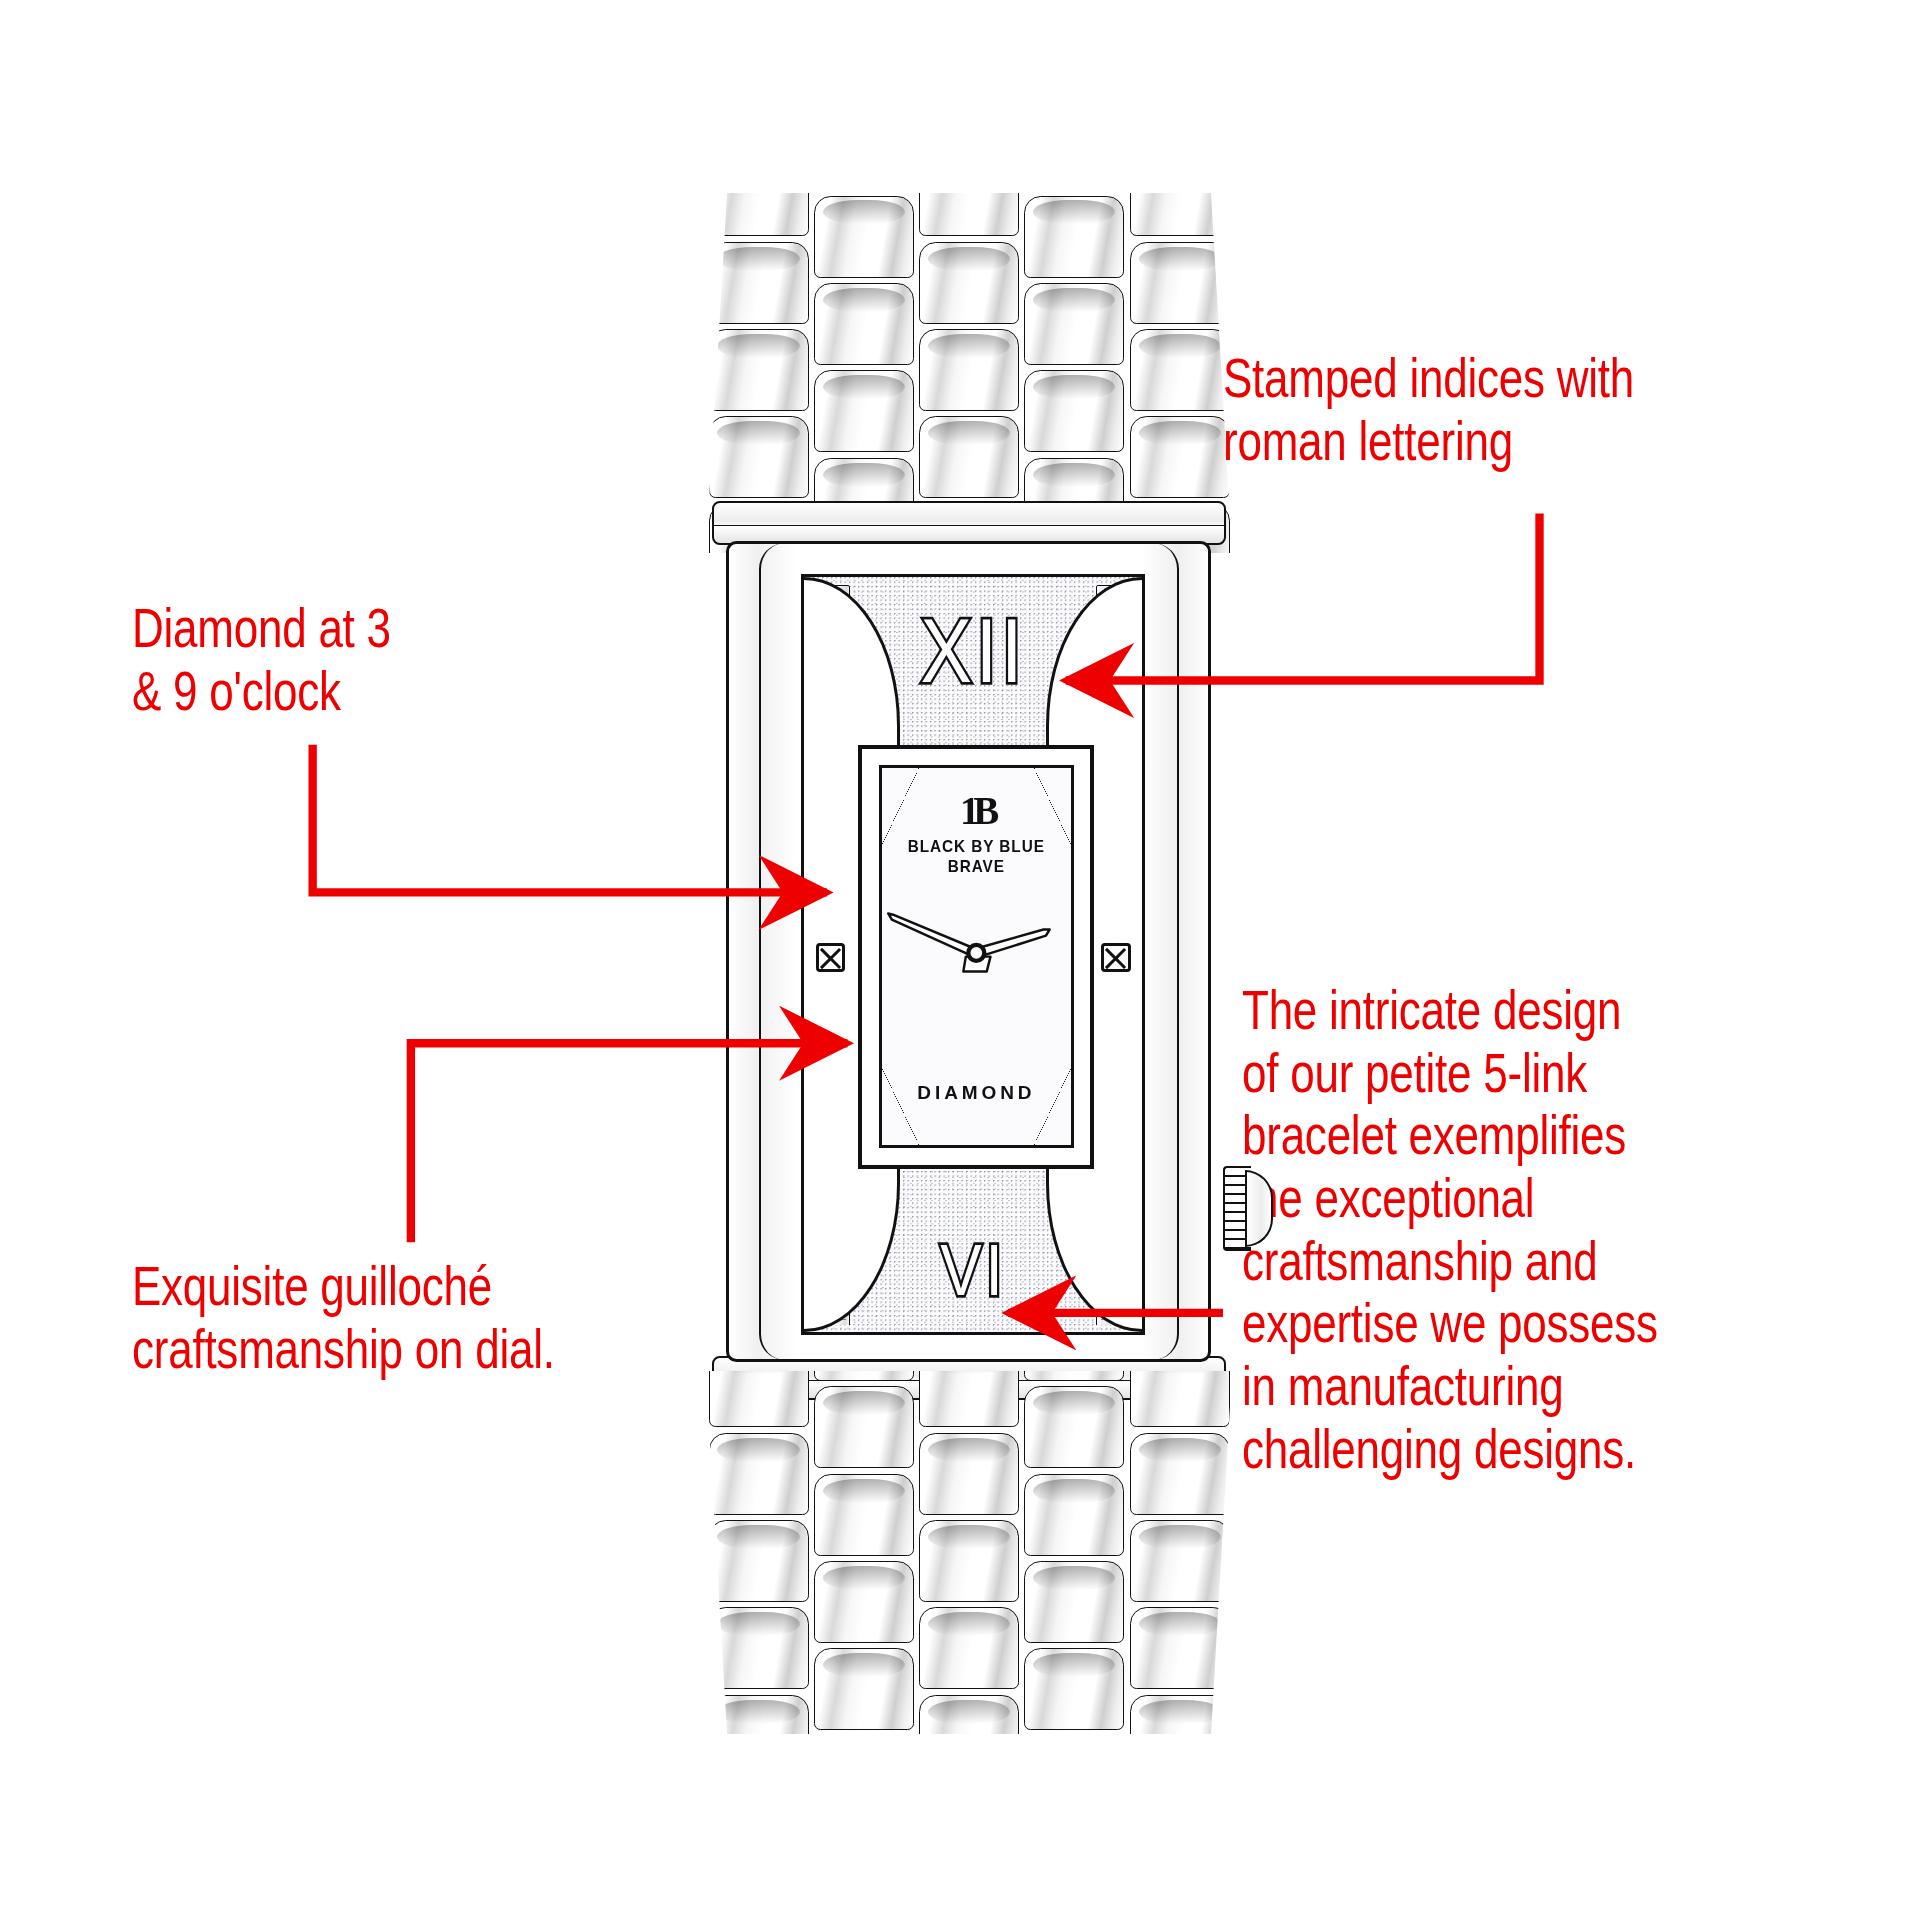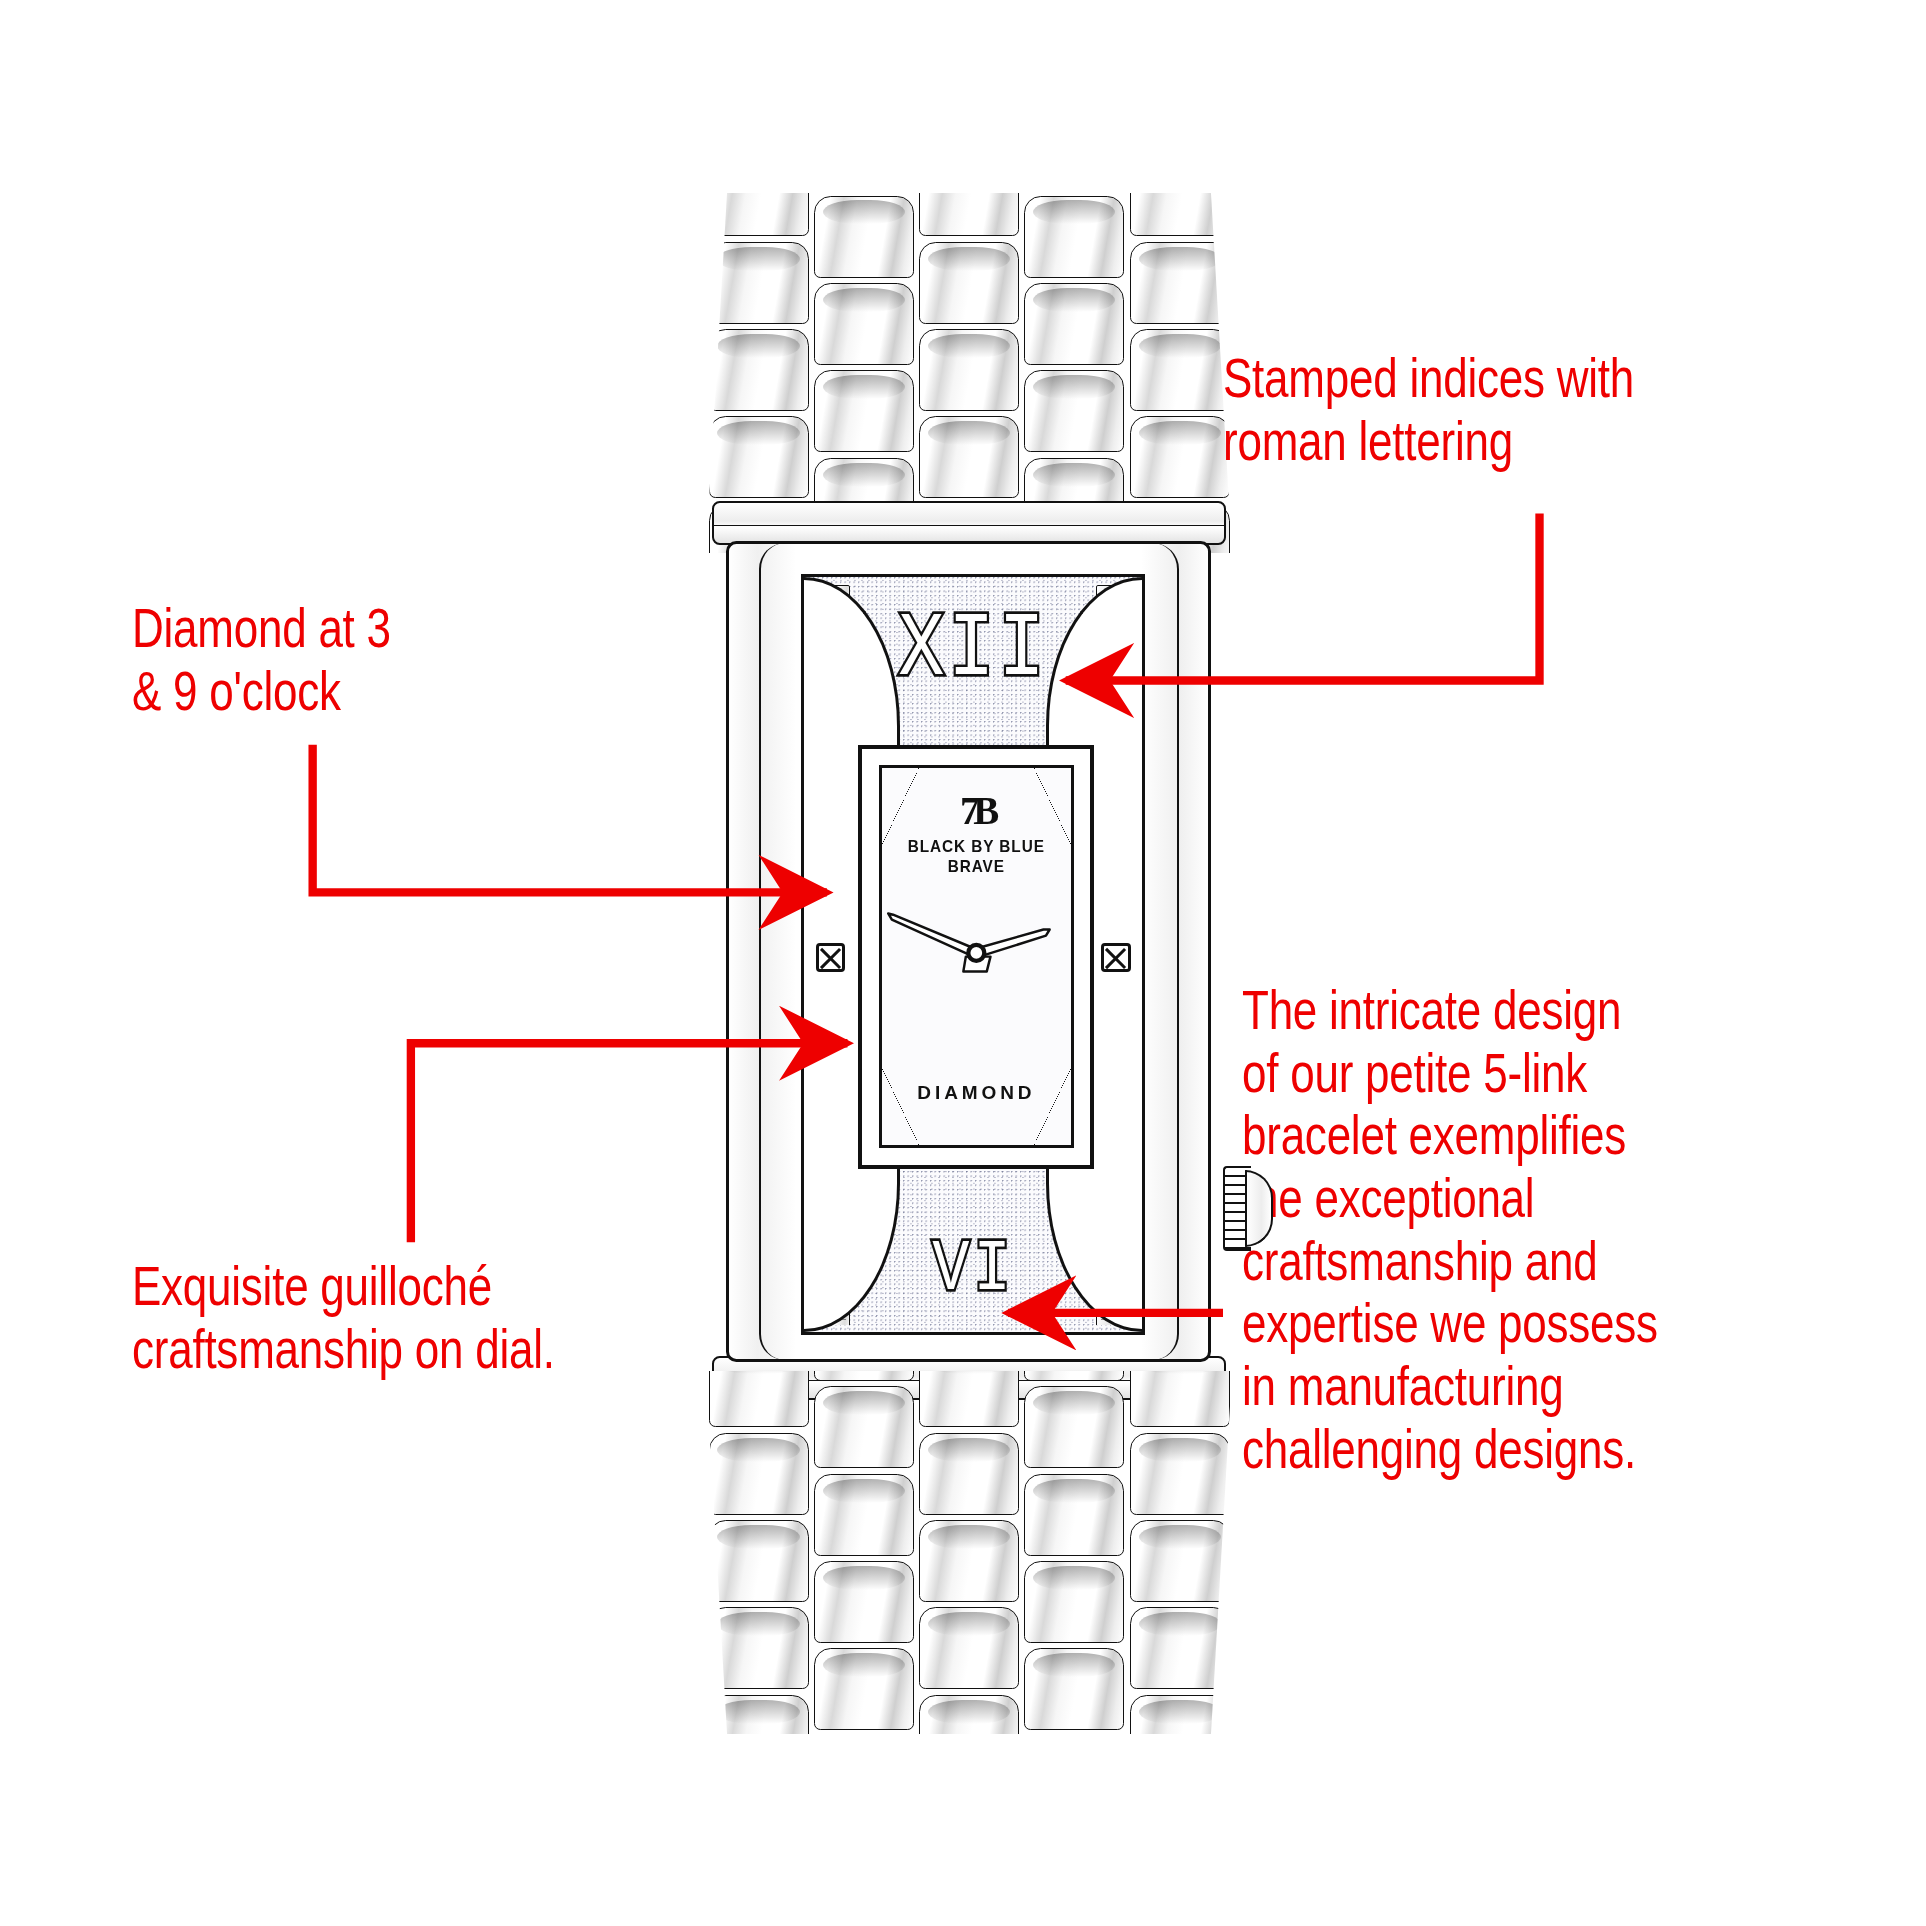--- a/index.html
+++ b/index.html
@@ -142,7 +142,7 @@
   
   .numeral{
     position:absolute; left:0; right:0; text-align:center;
-    font-family:Liberation Mono, monospace;
+    font-family:Liberation Sans, sans-serif;
     color:#111;
     letter-spacing:3.9px;
   }

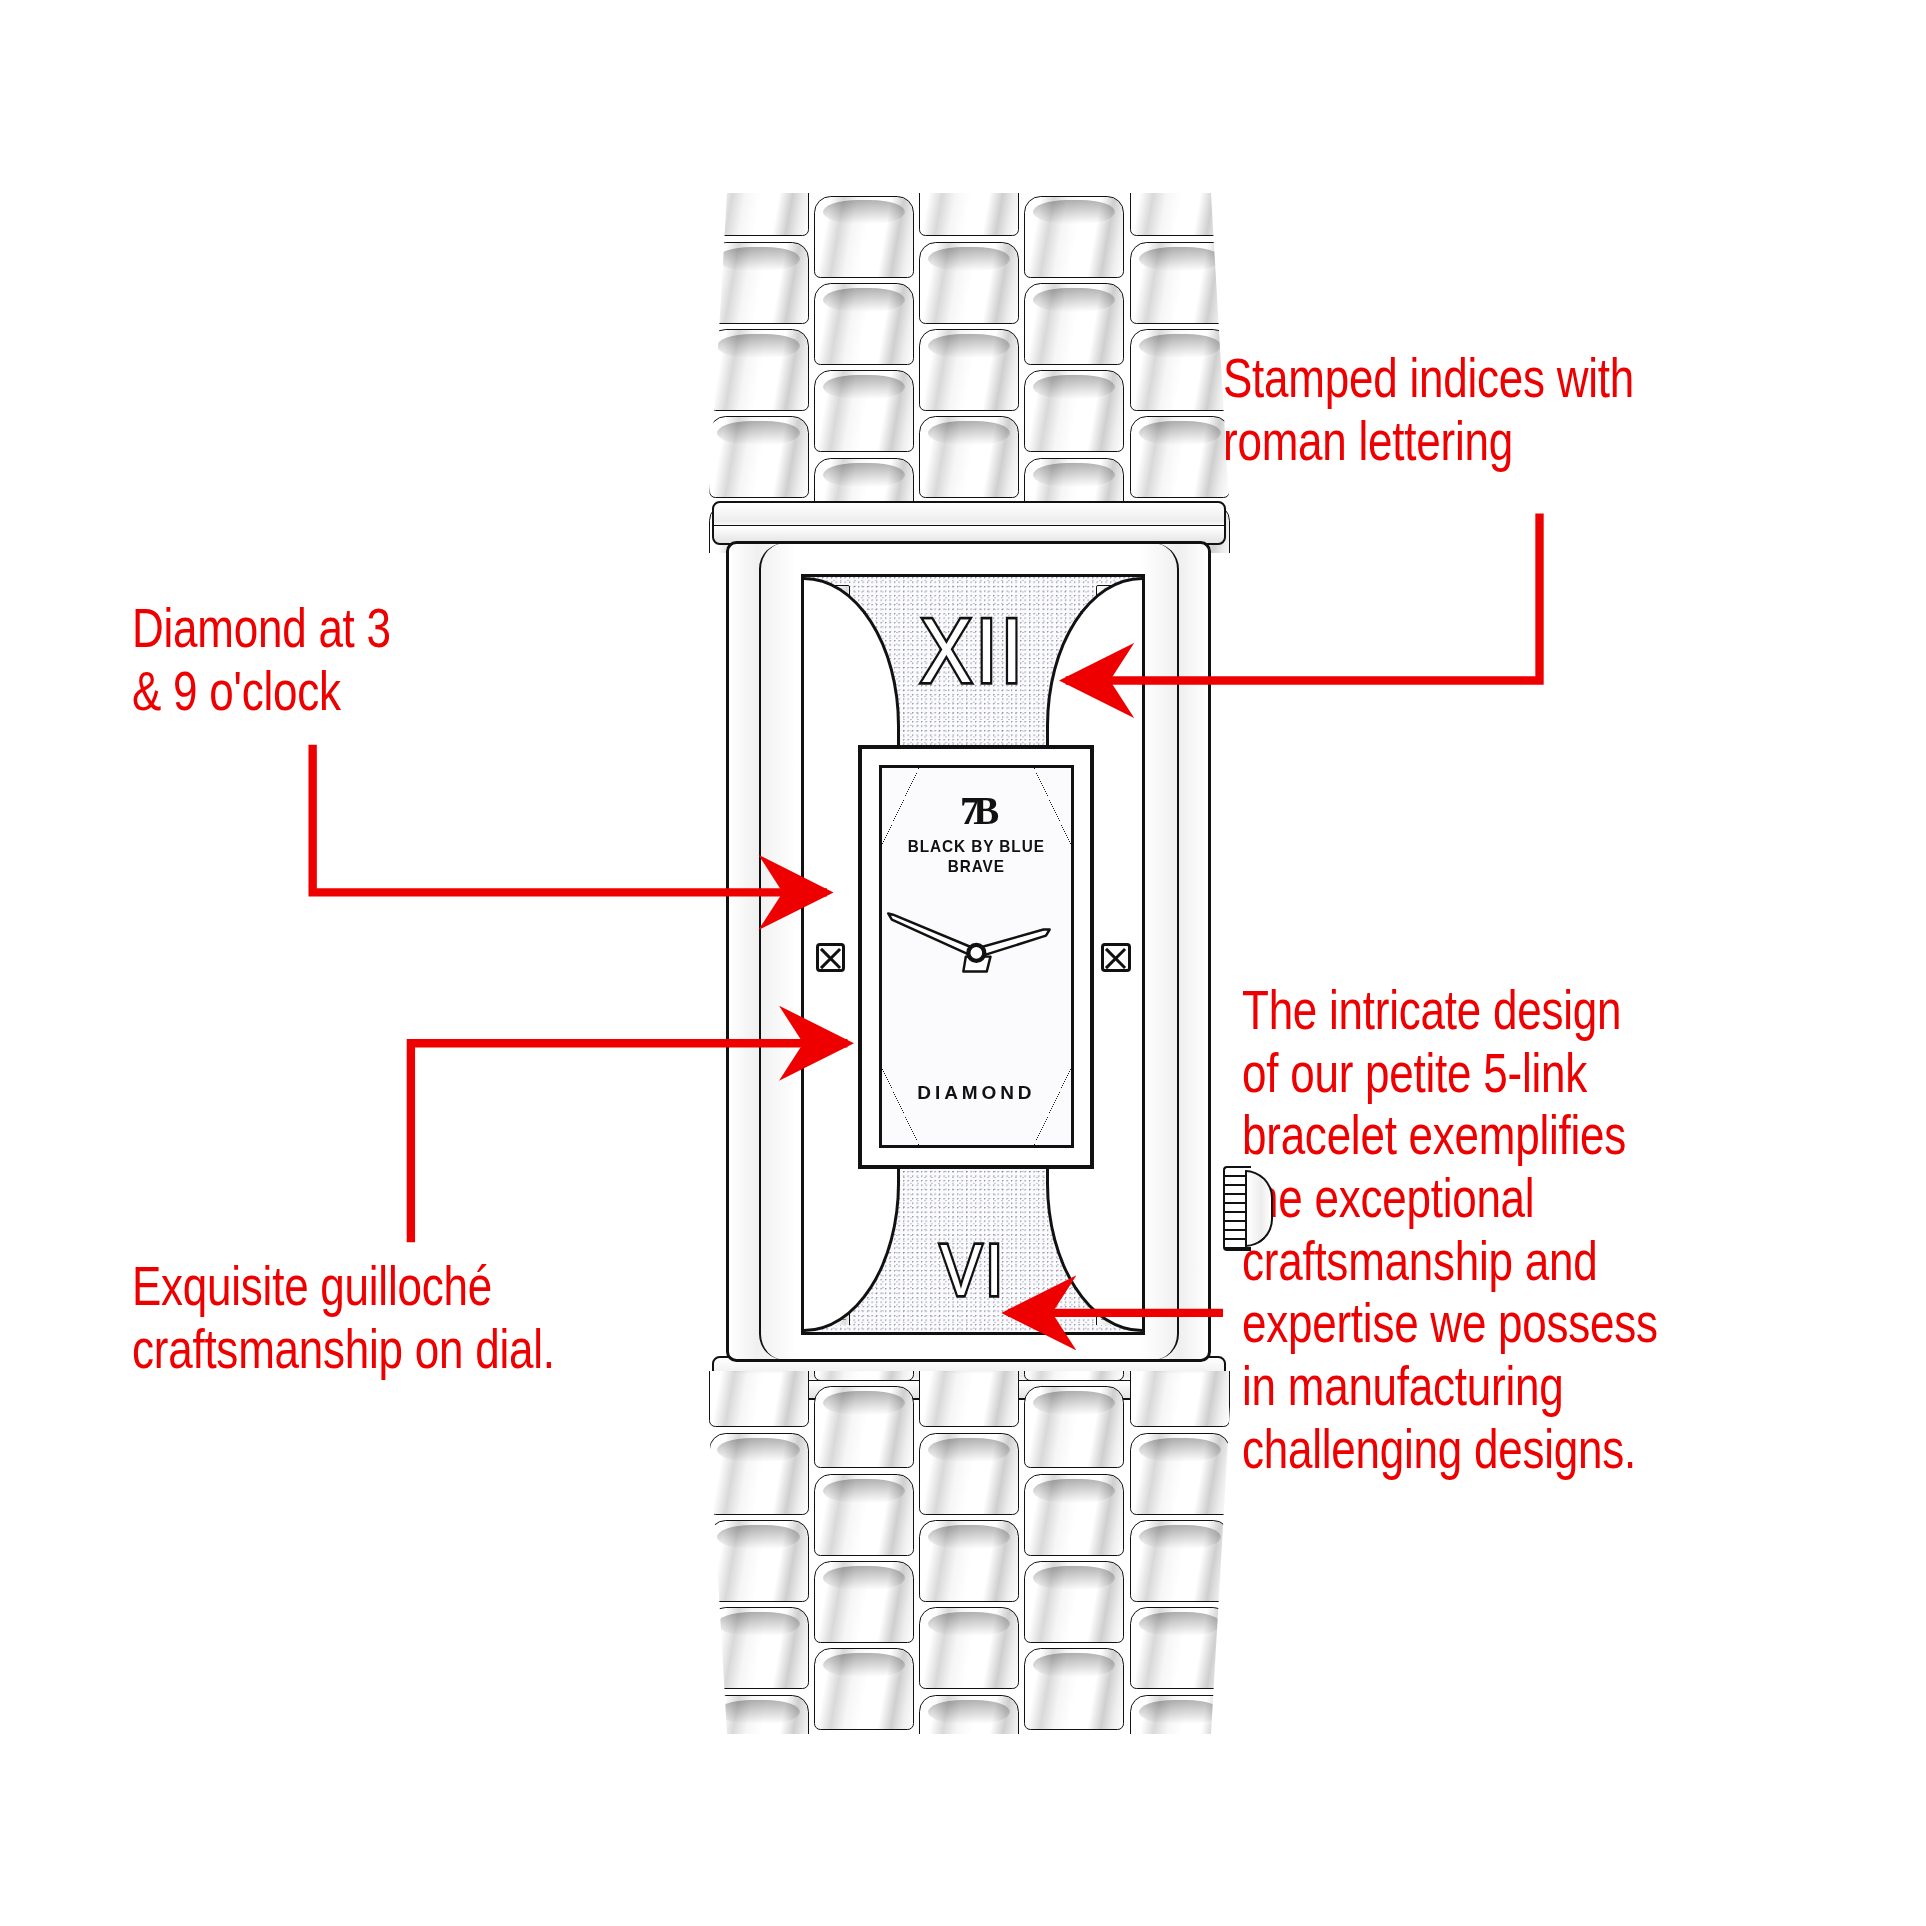--- a/index.html
+++ b/index.html
@@ -352,7 +352,7 @@
               <div class="taper"></div>
 
               <div id="brand">
-                <div id="logo-mark">7B</div>
+                <div id="logo-mark">1B</div>
                 <div id="brand-name">BLACK BY BLUE BRAVE</div>
               </div>
 

